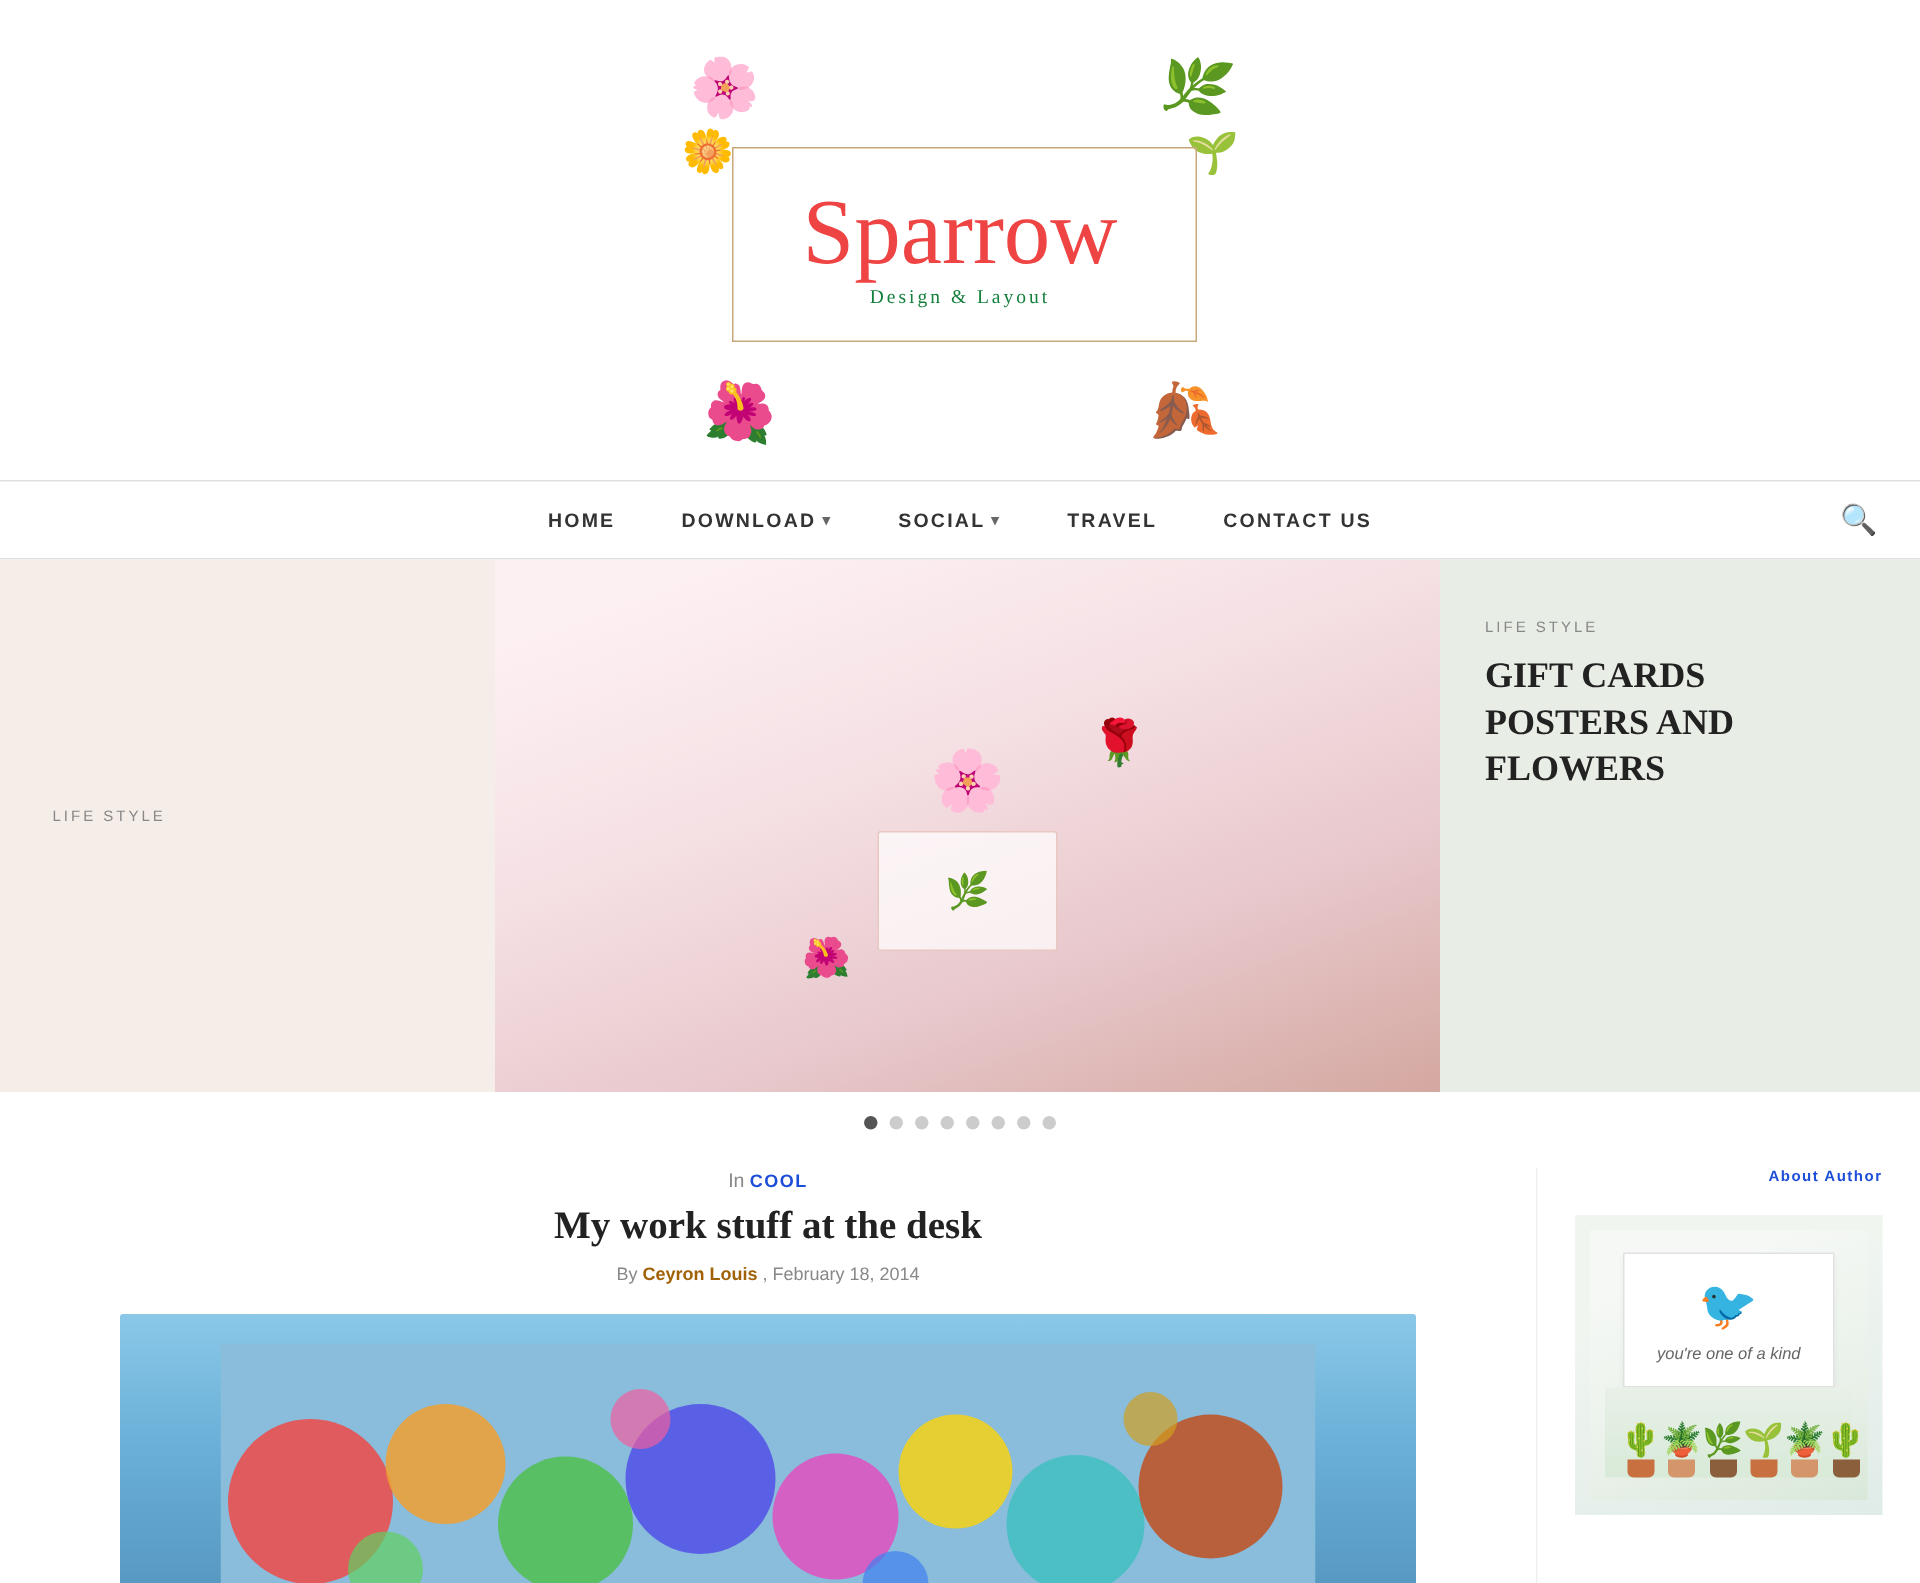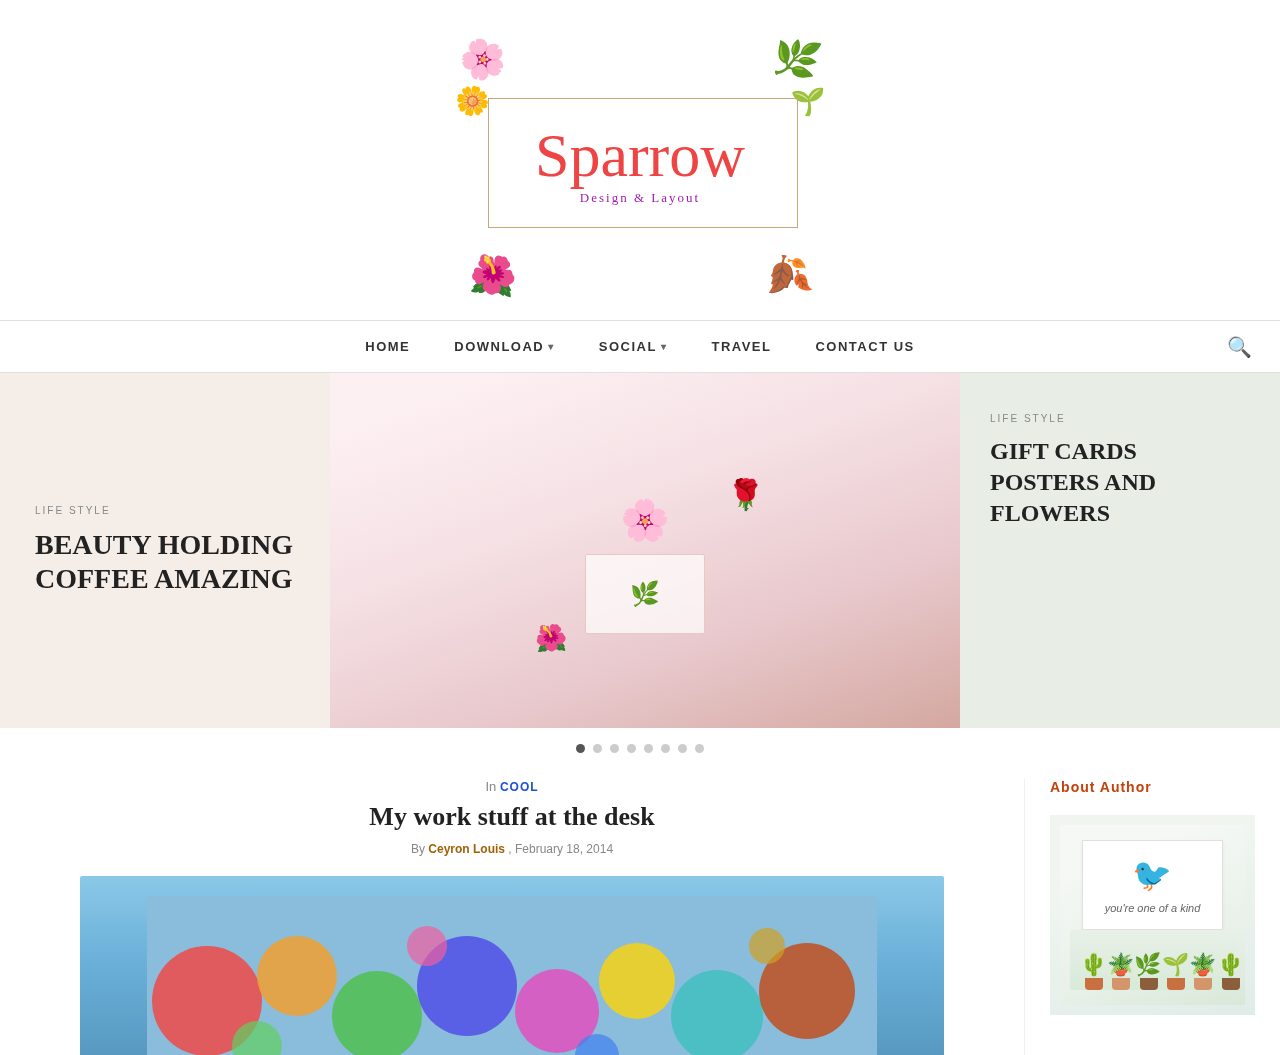--- a/index.html
+++ b/index.html
@@ -43,7 +43,7 @@
     }
     .logo-subtitle {
       font-size: 13px;
-      color: #a21caf;
+      color: #15803d;
       letter-spacing: 2px;
       display: block;
       margin-top: 4px;

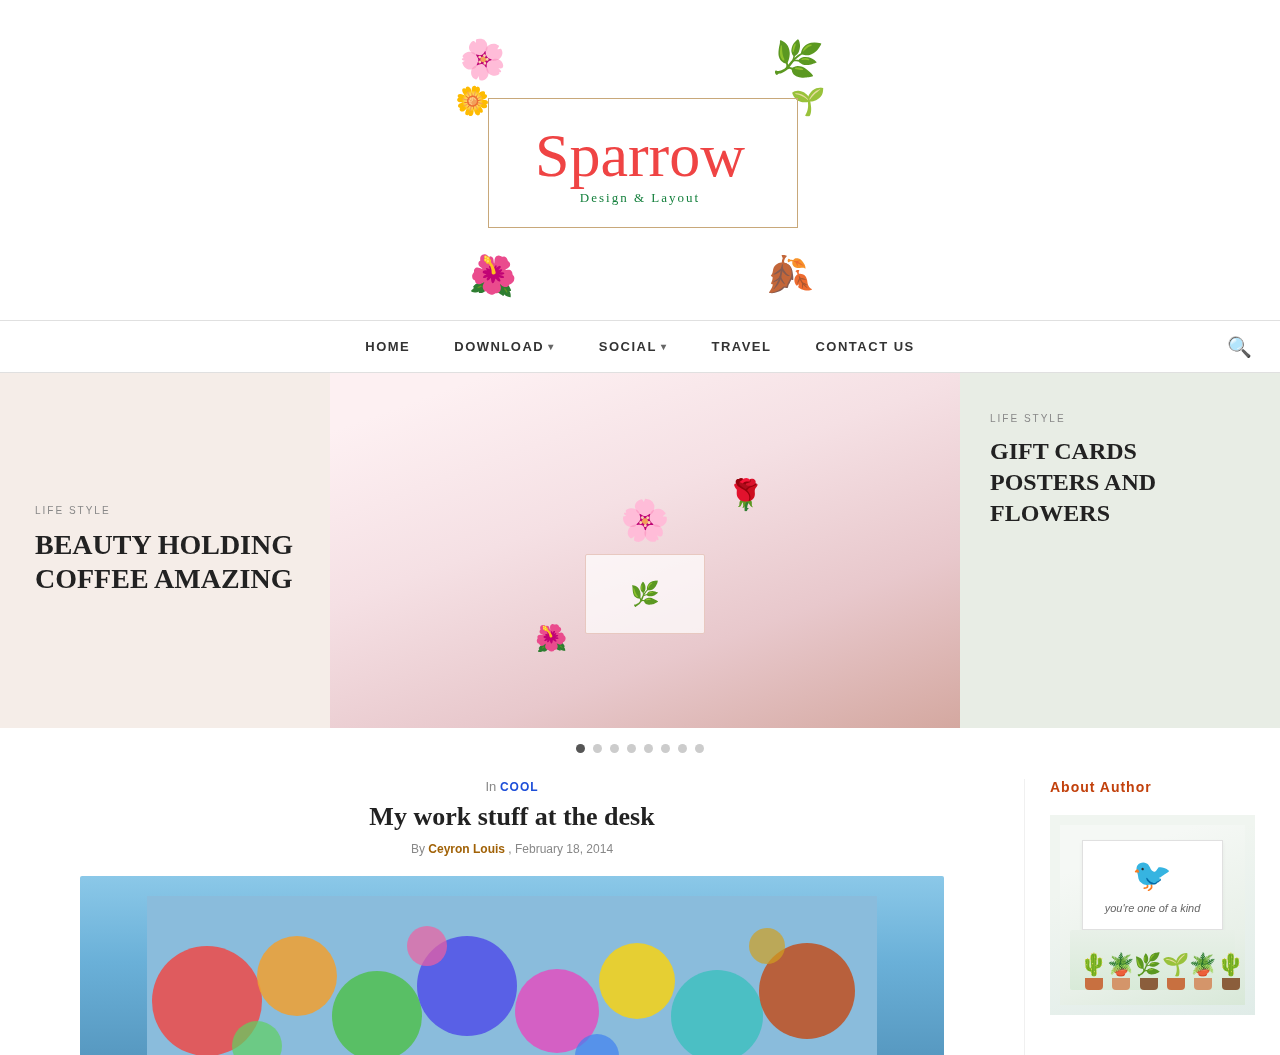--- a/index.html
+++ b/index.html
@@ -382,7 +382,6 @@
 
   <div class="slide-left">
     <div class="slide-left-category">LIFE STYLE</div>
-    <div class="slide-left-title">BEAUTY HOLDING COFFEE AMAZING</div>
   </div>
 
   <div class="slide-center">

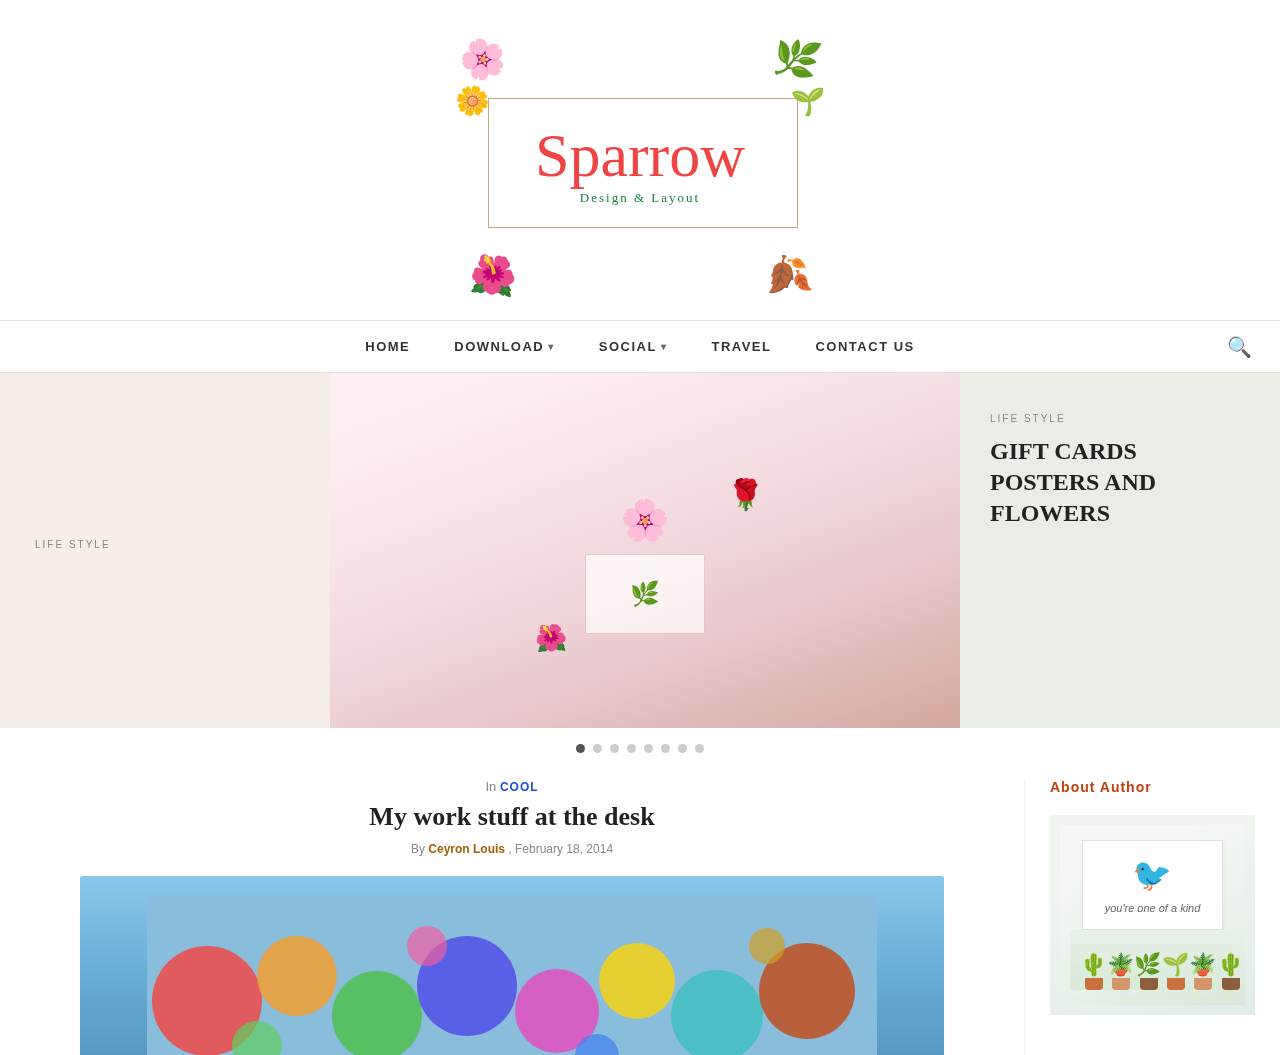--- a/index.html
+++ b/index.html
@@ -282,10 +282,10 @@
       flex-shrink: 0;
     }
     .sidebar-title {
-      font-size: 14px;
+      font-size: 10px;
       font-weight: bold;
-      color: #c2410c;
-      text-align: left;
+      color: #1d4ed8;
+      text-align: right;
       margin-bottom: 20px;
       font-family: Arial, sans-serif;
       letter-spacing: 1px;

